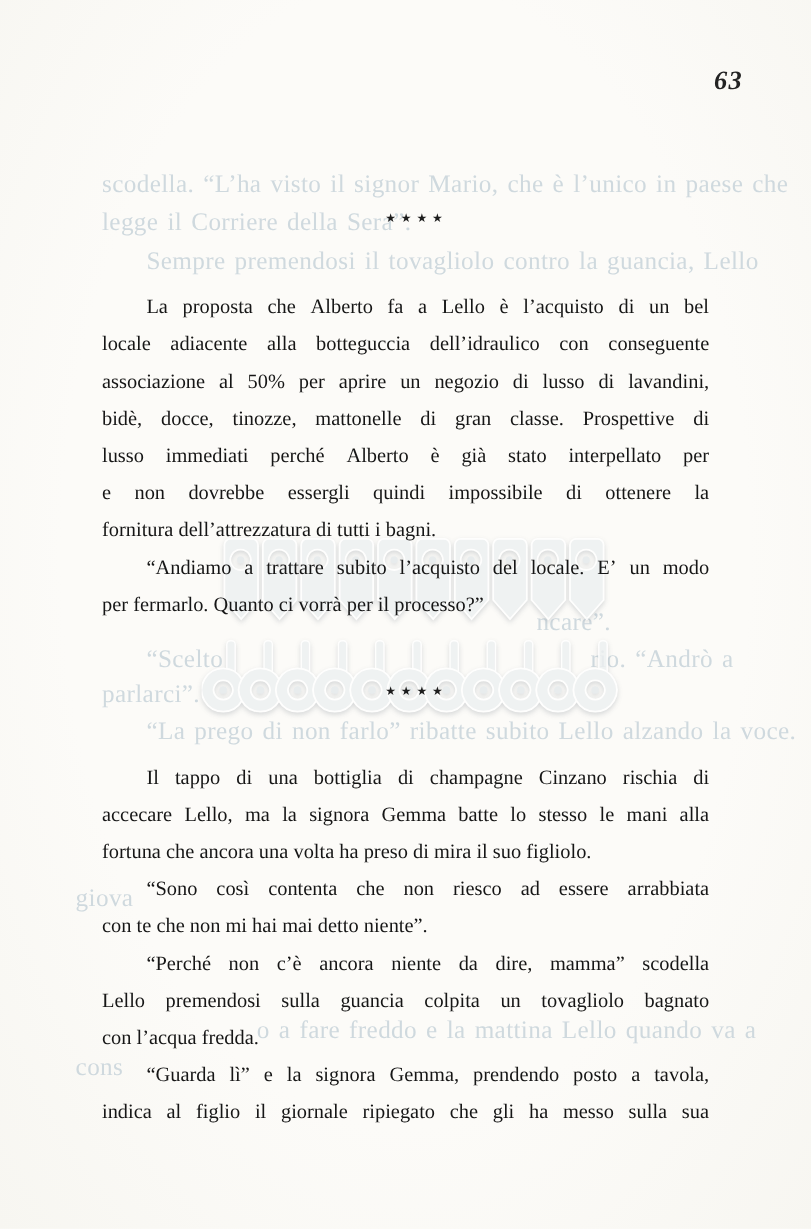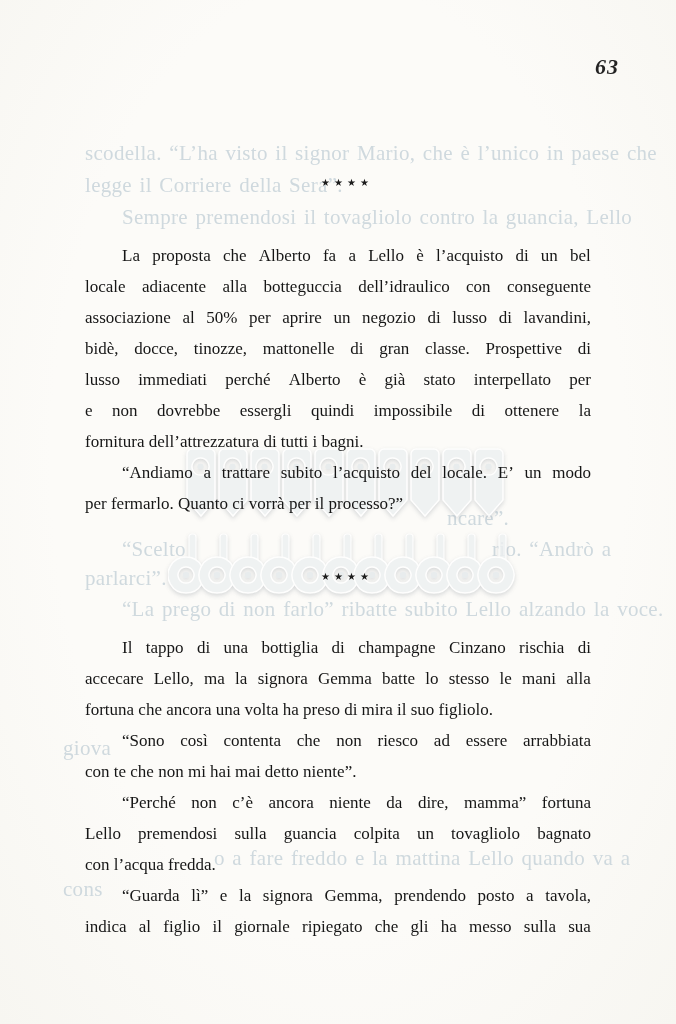--- a/index.html
+++ b/index.html
@@ -271,7 +271,7 @@
         <span>da</span>
         <span>dire,</span>
         <span>mamma”</span>
-        <span>fortuna</span>
+        <span>scodella</span>
       </div>
       <div class="line just">
         <span>Lello</span>

